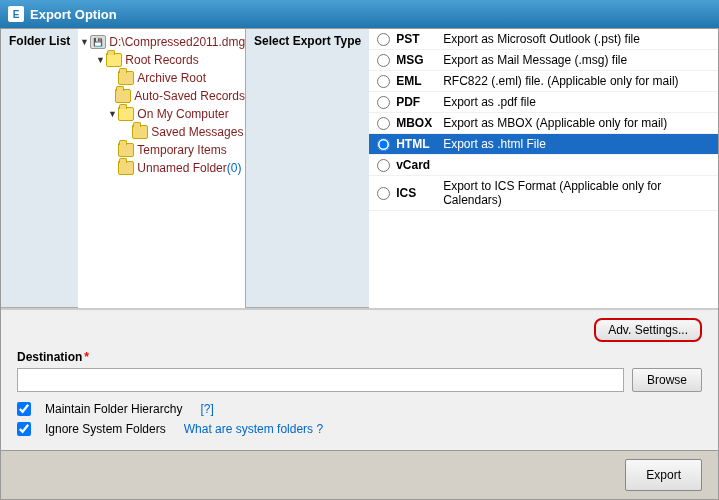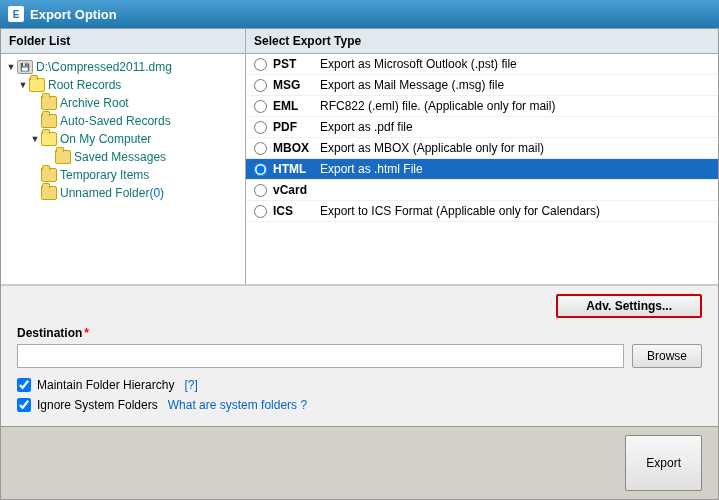--- a/index.html
+++ b/index.html
@@ -51,7 +51,7 @@
       border-right: 1px solid #aaa;
       background: white;
       display: flex;
-      flex-direction: column;
+      flex-direction: row;
     }
     .panel-header {
       background: #e0e8f0;

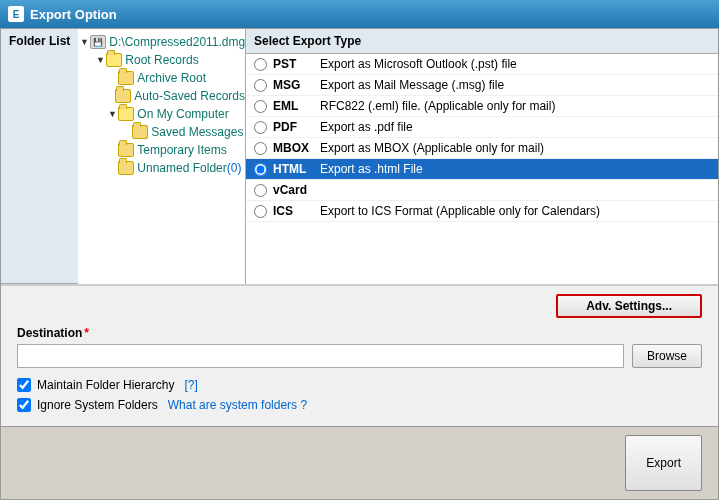--- a/index.html
+++ b/index.html
@@ -117,7 +117,7 @@
     }
     .tree-label {
       font-size: 12px;
-      color: #0f766e;
+      color: #7f1d1d;
     }
     .tree-label-blue {
       color: #0066cc;

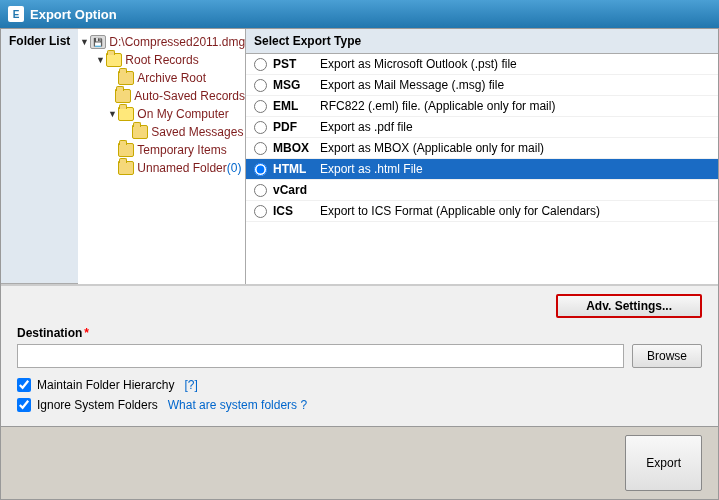--- a/index.html
+++ b/index.html
@@ -141,7 +141,7 @@
       flex: 1;
       background: white;
       display: flex;
-      flex-direction: column;
+      flex-direction: row;
       padding: 0;
       justify-content: flex-end;
     }

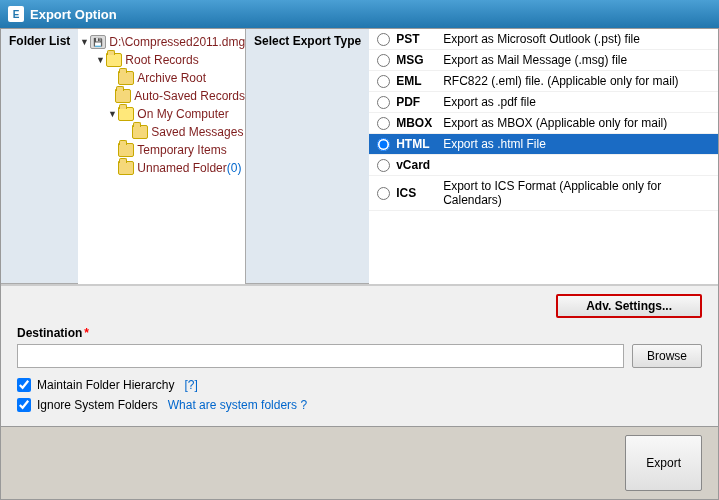--- a/index.html
+++ b/index.html
@@ -213,12 +213,11 @@
     .adv-btn {
       background: linear-gradient(to bottom, #f8f8f8, #e0e0e0);
       border: 2px solid #cc0000;
-      padding: 3px 28px;
+      padding: 3px 12px;
       cursor: pointer;
       font-size: 12px;
       color: #000;
-      border-radius: 2px;
-      font-weight: bold;
+      border-radius: 8px;
     }
     .destination-label {
       font-size: 12px;

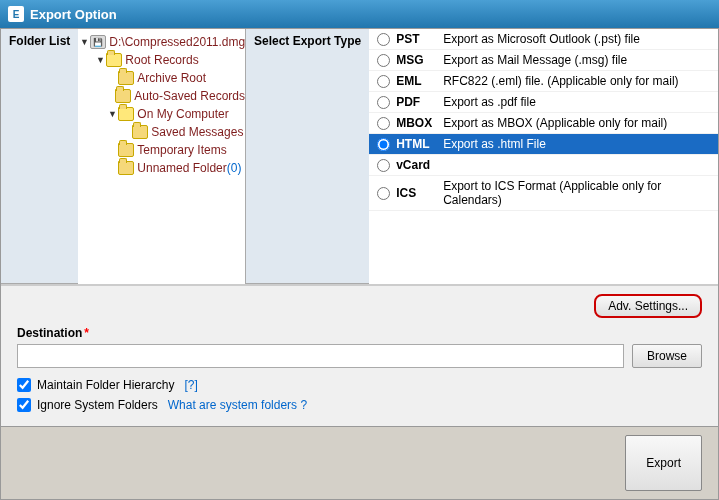--- a/index.html
+++ b/index.html
@@ -254,7 +254,7 @@
       display: flex;
       align-items: flex-end;
       margin-bottom: 6px;
-      gap: 6px;
+      gap: 14px;
     }
     .checkbox-row input[type="checkbox"] {
       width: 14px;

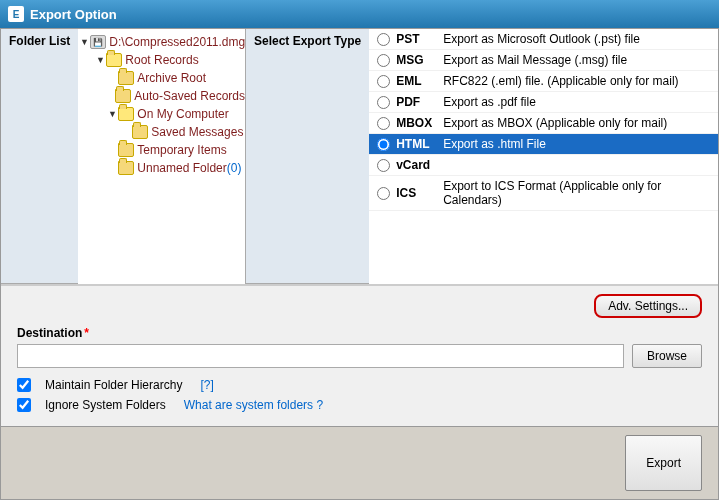--- a/index.html
+++ b/index.html
@@ -282,7 +282,7 @@
     .footer-btn {
       background: linear-gradient(to bottom, #f8f8f8, #e0e0e0);
       border: 1px solid #888;
-      padding: 20px 20px;
+      padding: 8px 20px;
       cursor: pointer;
       font-size: 12px;
       border-radius: 2px;

